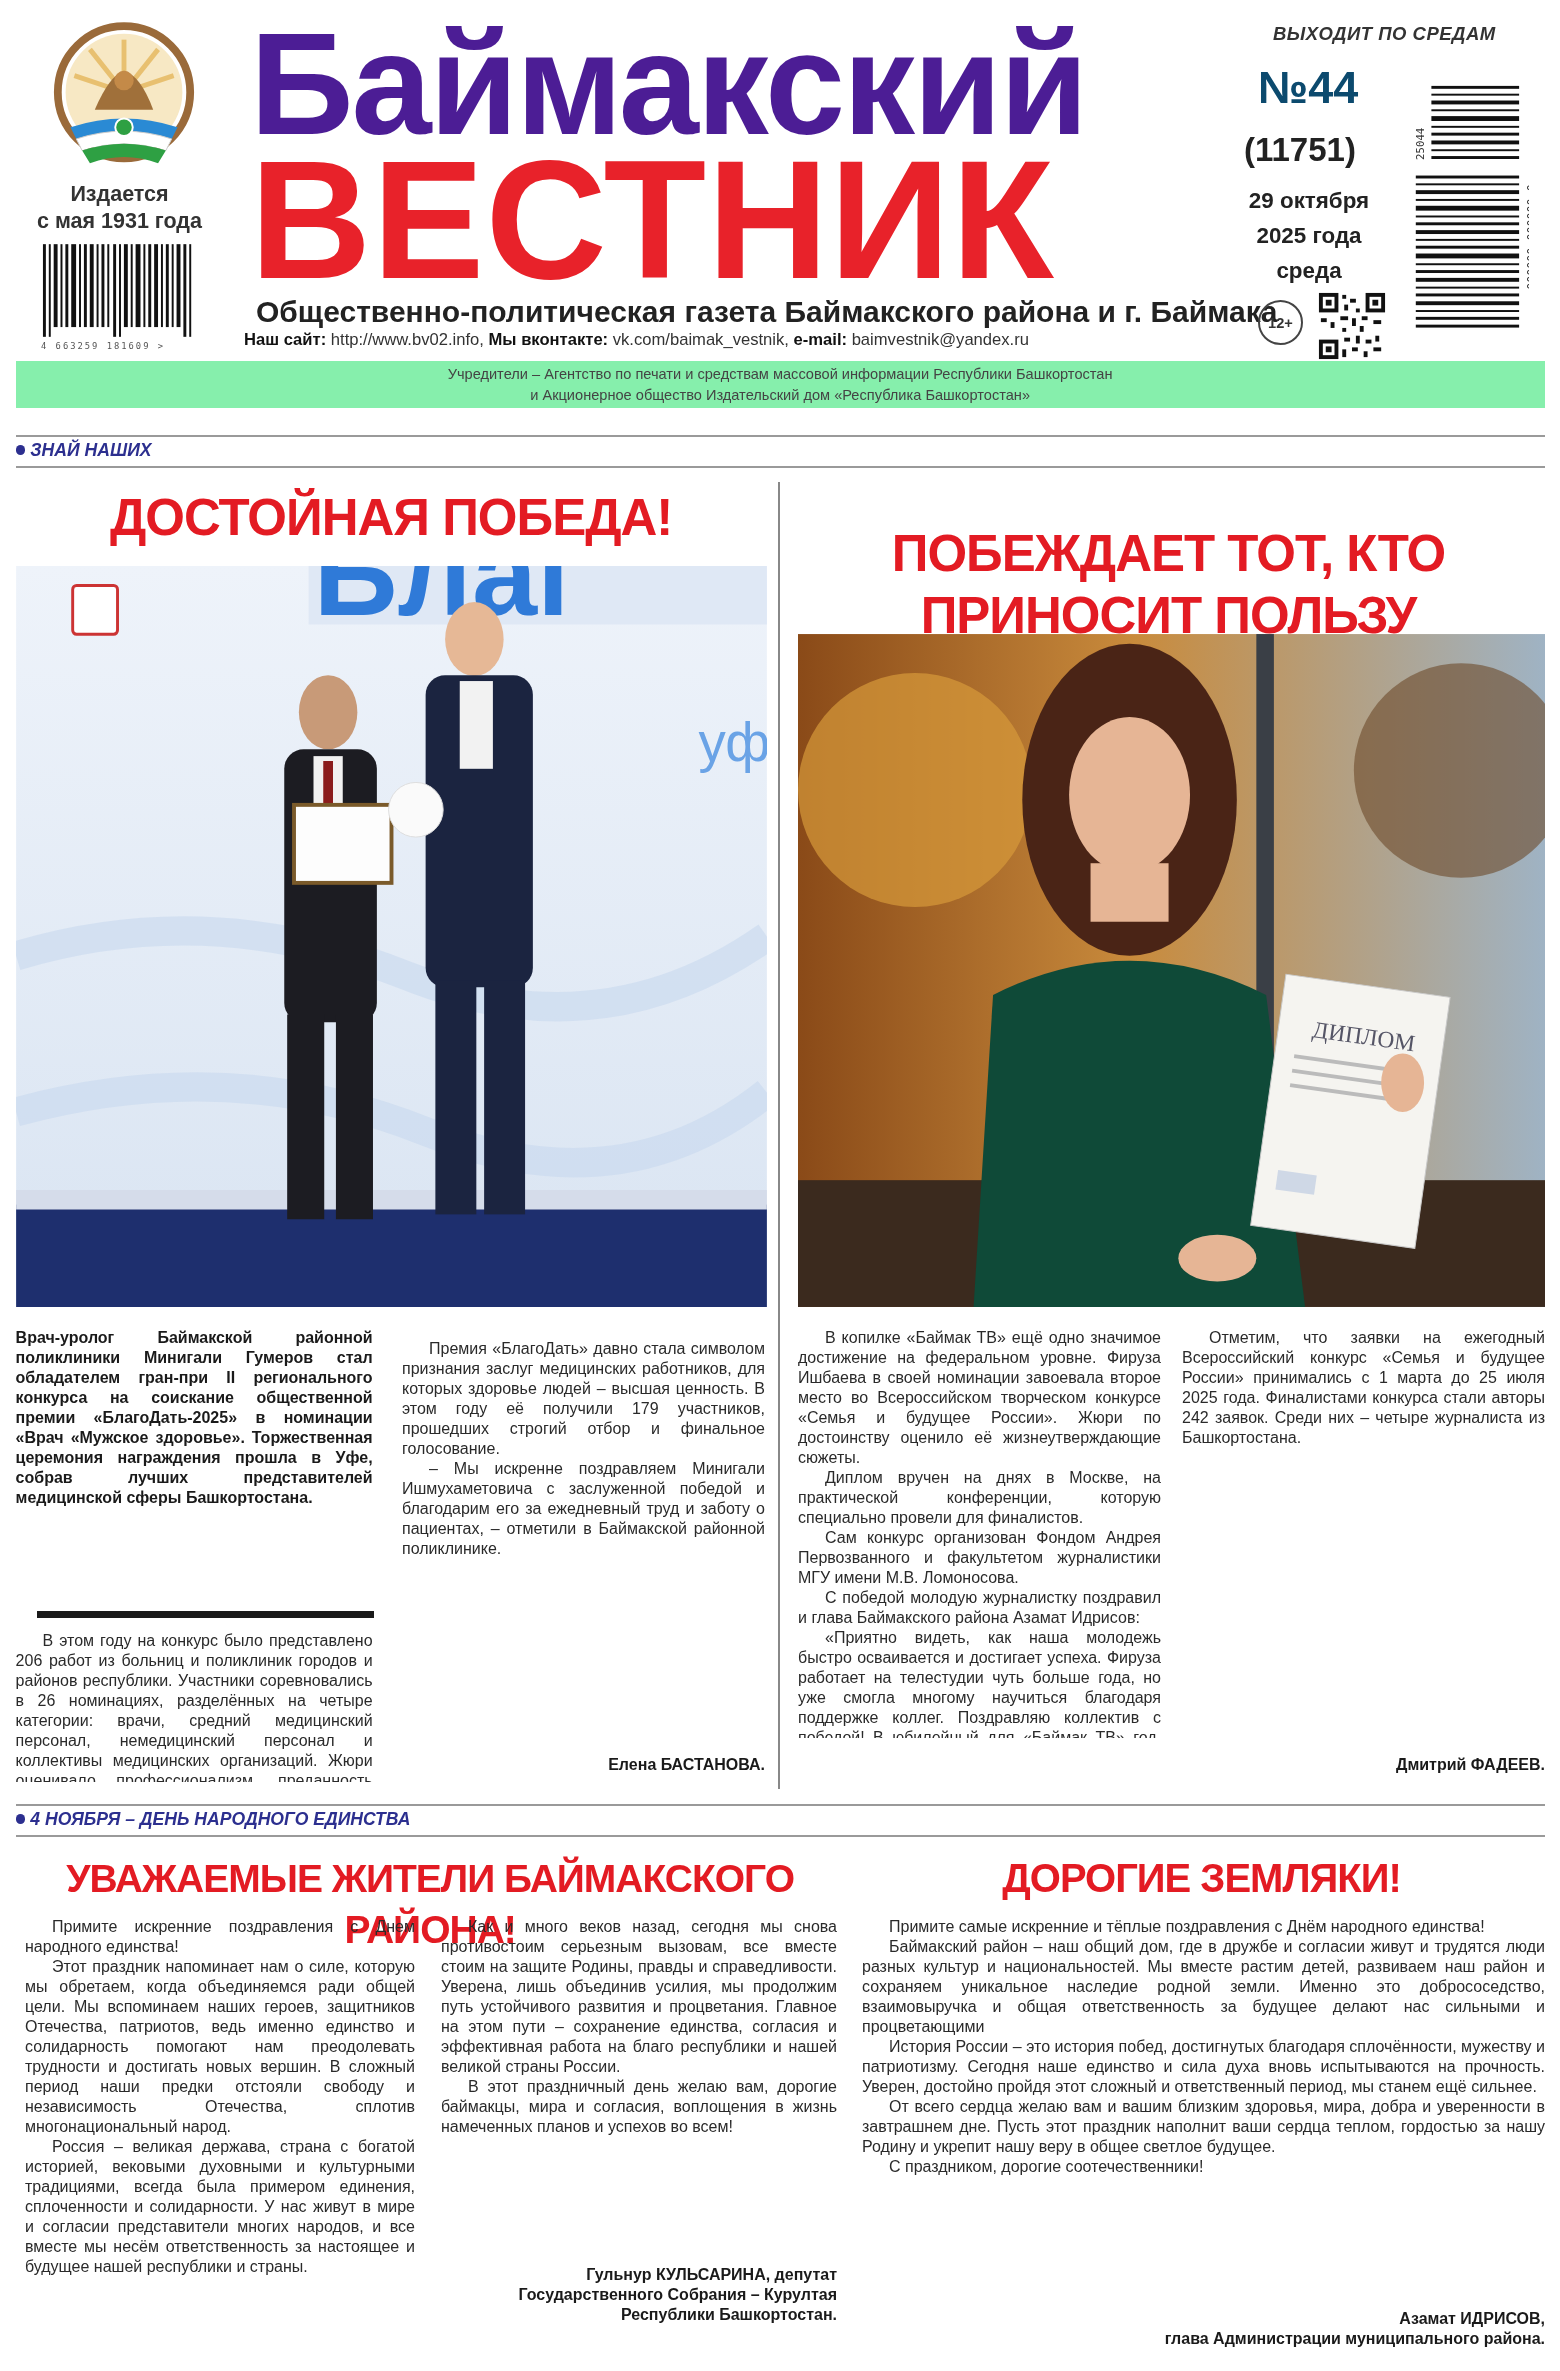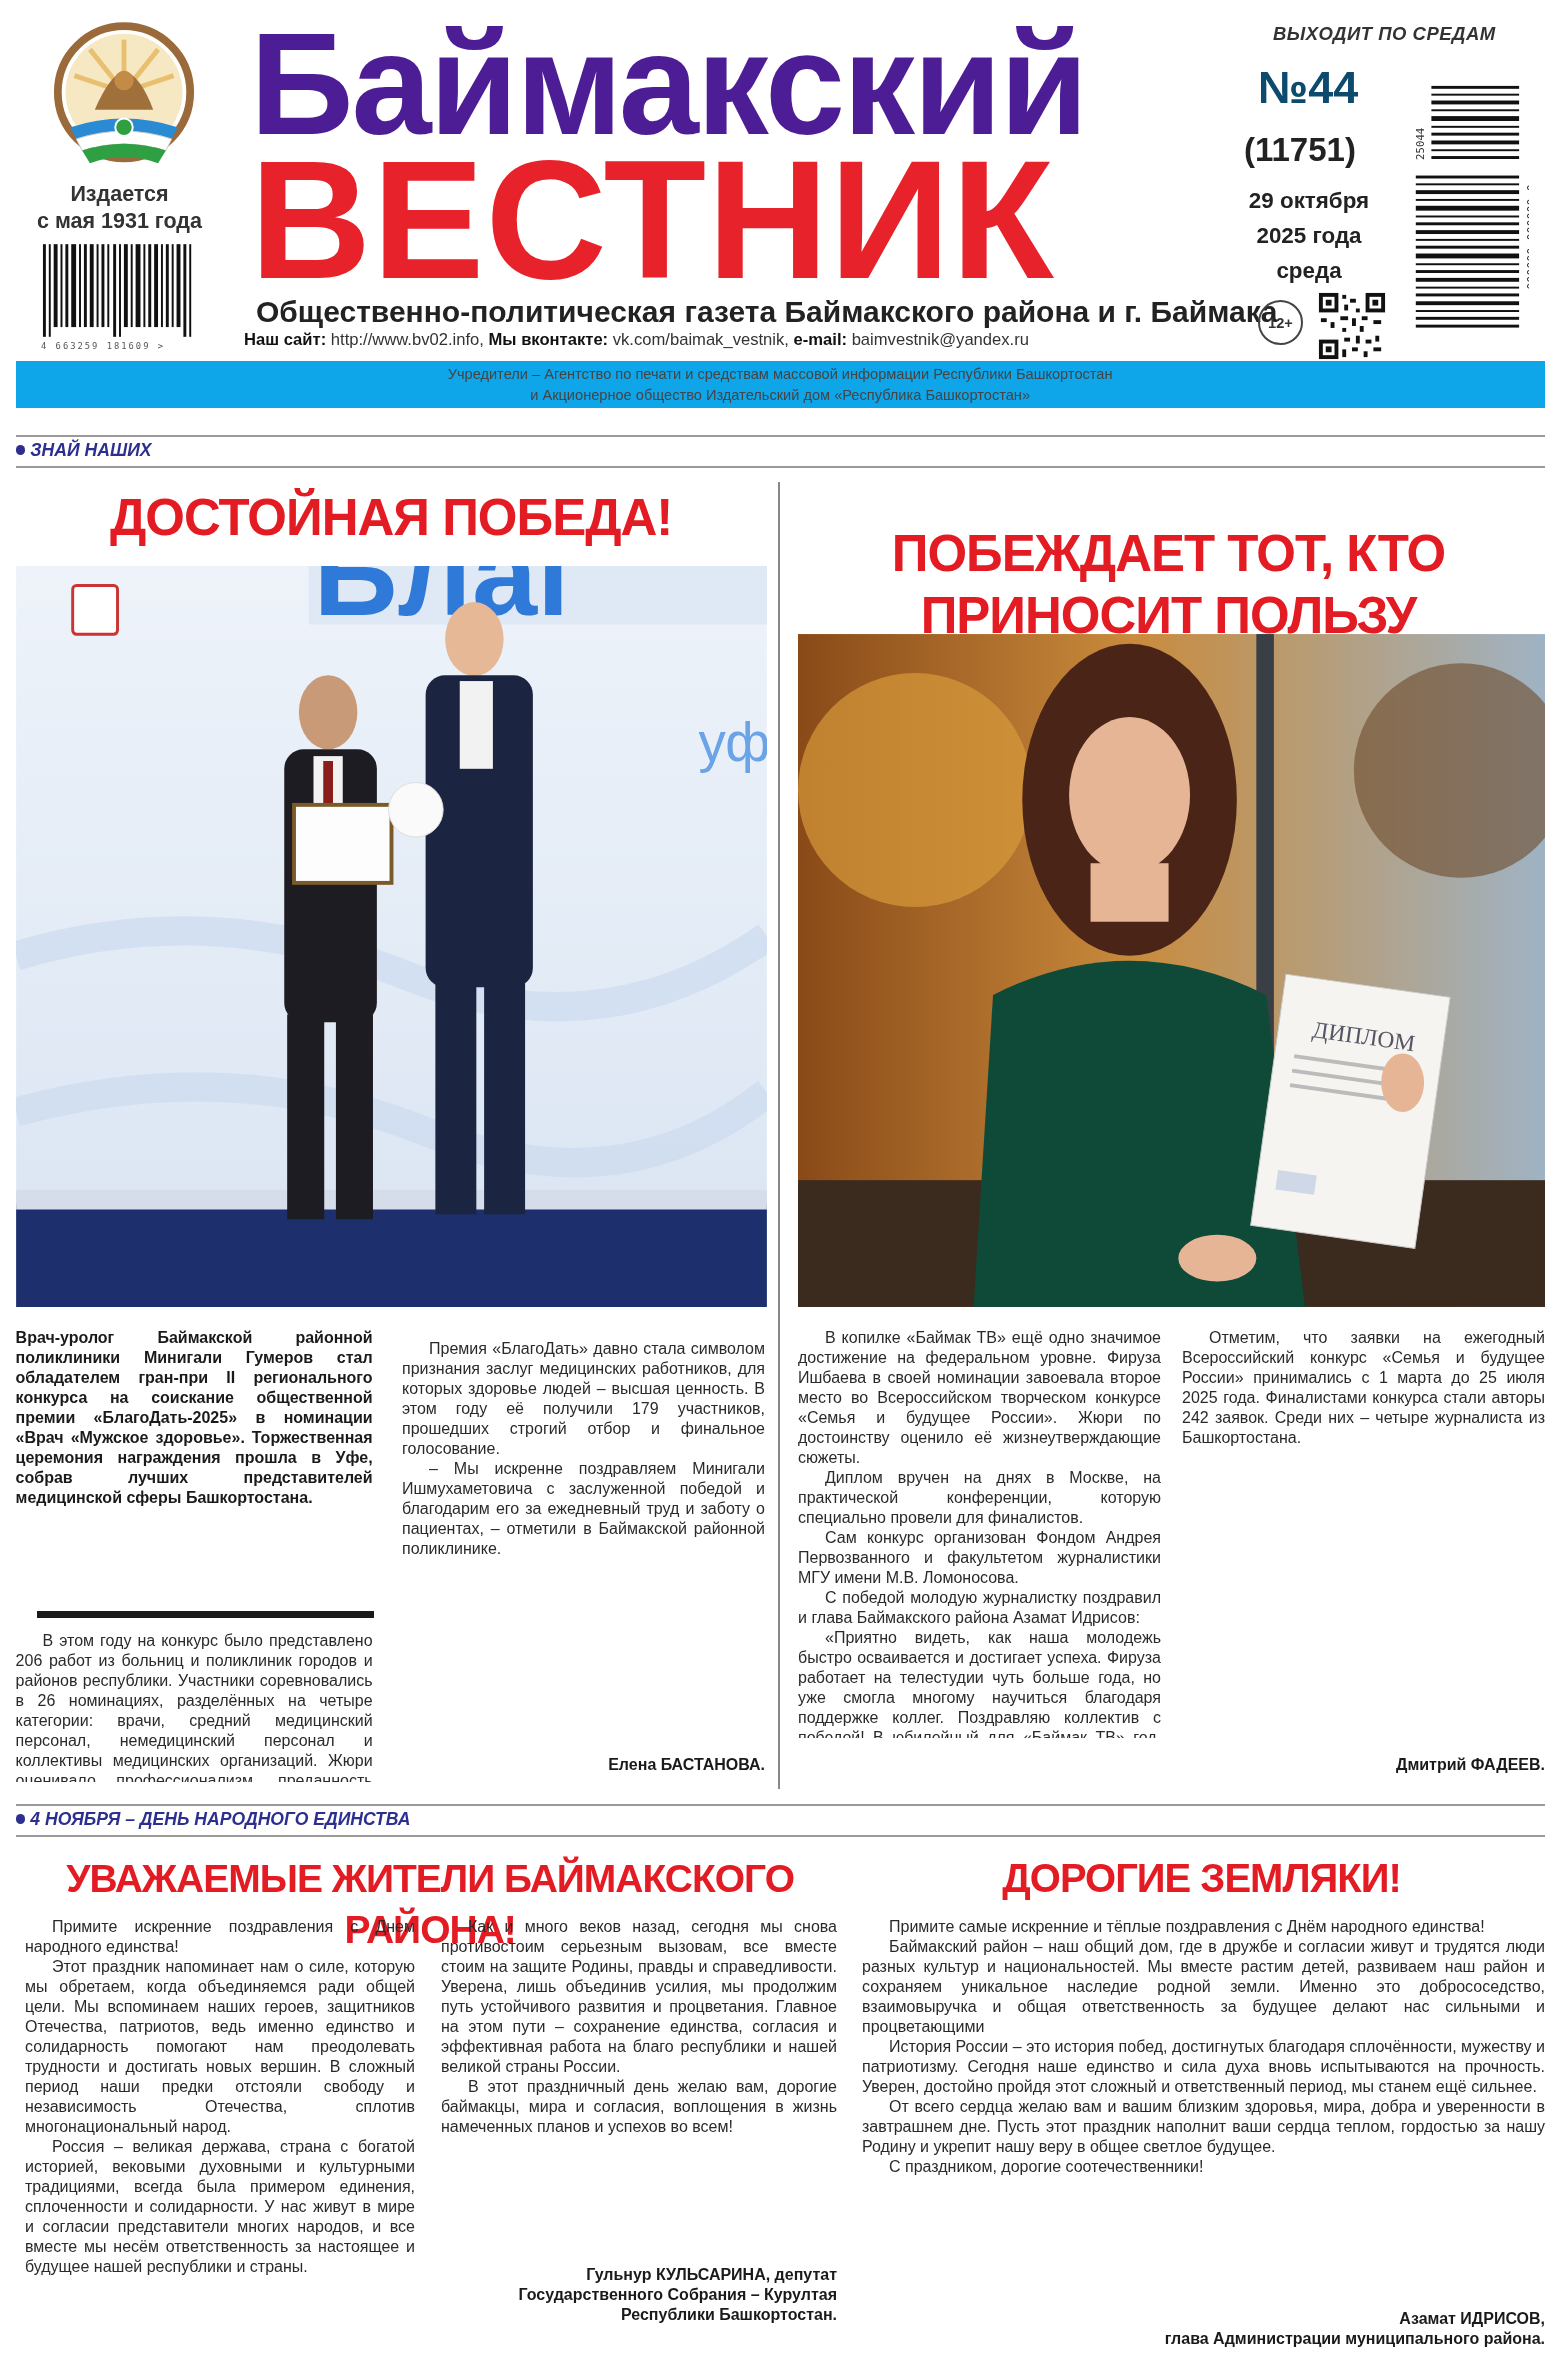--- a/index.html
+++ b/index.html
@@ -37,7 +37,7 @@
   .qr { position: absolute; left: 1317px; top: 291px; width: 70px; height: 70px; }
   .barcode-right { position: absolute; left: 1402px; top: 82px; width: 127px; height: 268px; }
 
-  .founders { position: absolute; left: 15.6px; top: 361px; width: 1529px; height: 47px; background: #0ea5e9;
+  .founders { position: absolute; left: 15.6px; top: 361px; width: 1529px; height: 47px; background: #86efac;
               text-align: center; font-family: "Liberation Sans", sans-serif; font-size: 14.6px; line-height: 21.5px; color: #444; padding-top: 2.9px; }
 
   

